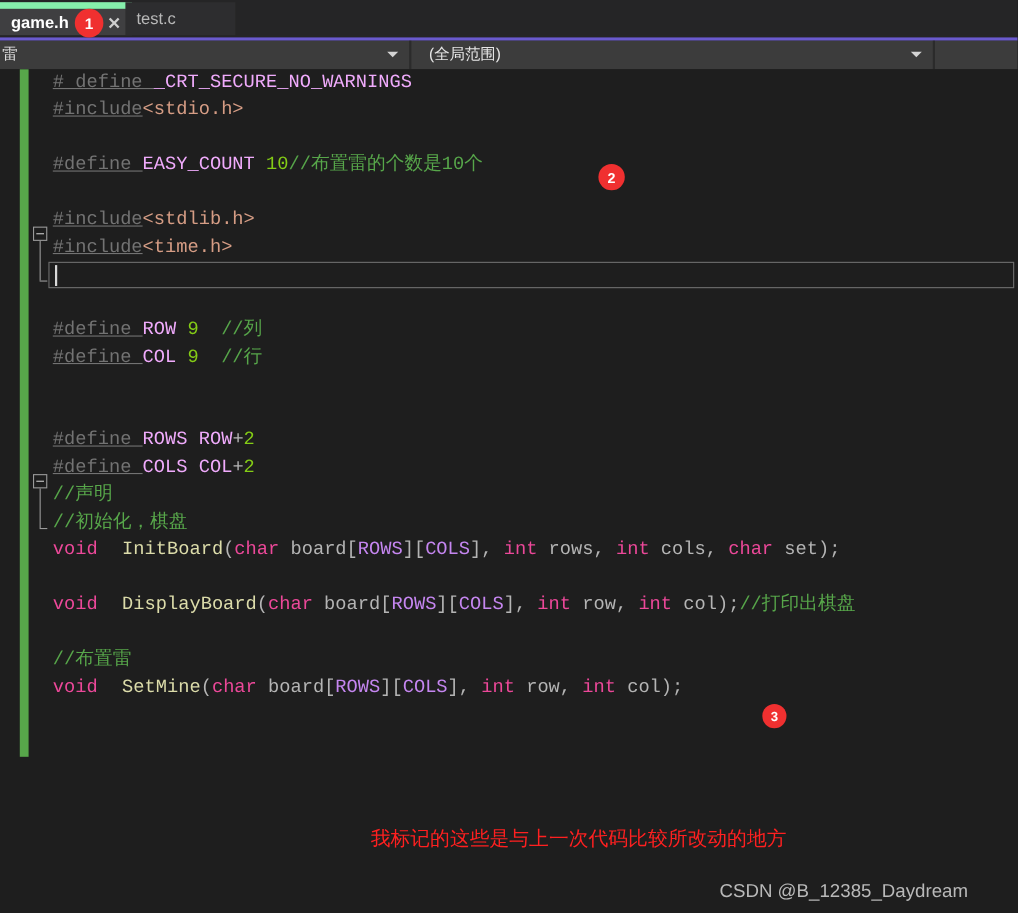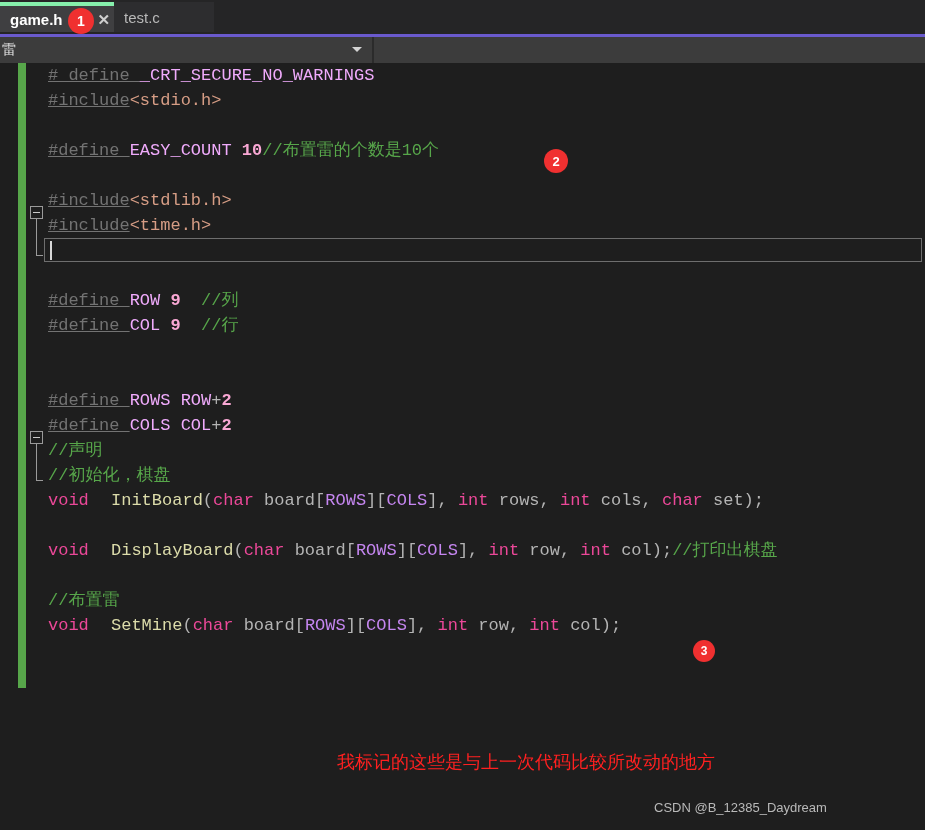--- a/index.html
+++ b/index.html
@@ -37,7 +37,7 @@
     left: 0;
     width: 120px;
     background: #3f3f41;
-    border-top: 4px solid #86efac;
+    border-top: 6px solid #86efac;
     color: #ffffff;
     font-weight: bold;
   }

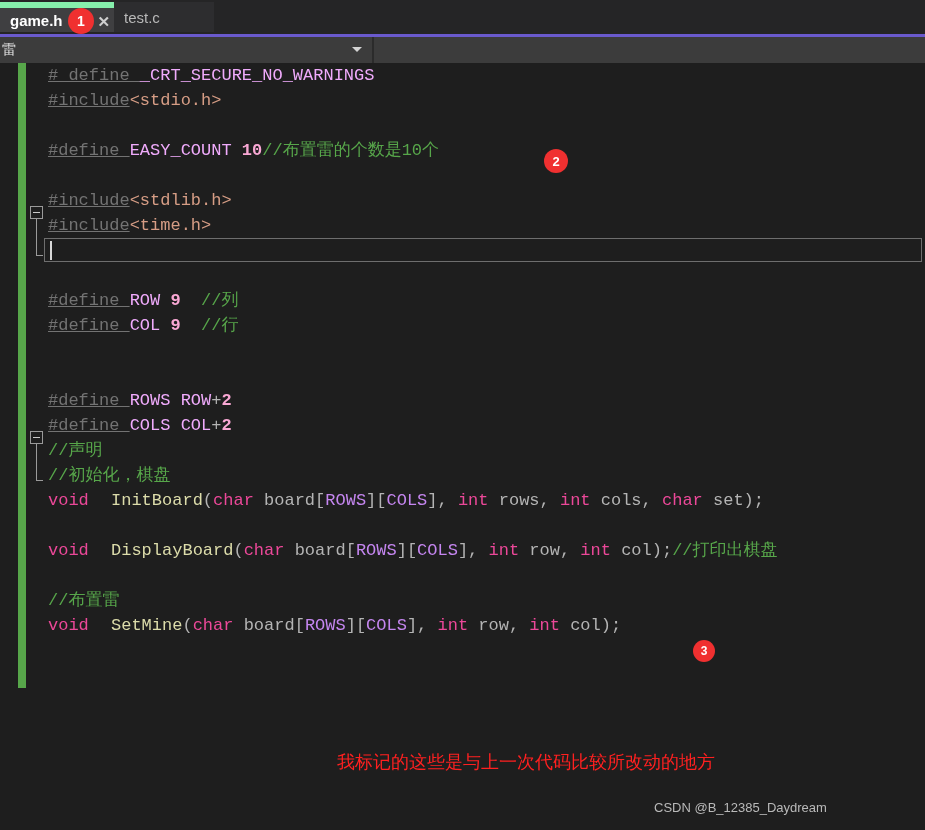--- a/index.html
+++ b/index.html
@@ -230,6 +230,10 @@
     <span>雷</span>
     <span class="combo-arrow"></span>
   </div>
+  <div class="combo combo-mid">
+    <span>(全局范围)</span>
+    <span class="combo-arrow"></span>
+  </div>
   <div class="combo combo-right">
     <span></span>
   </div>

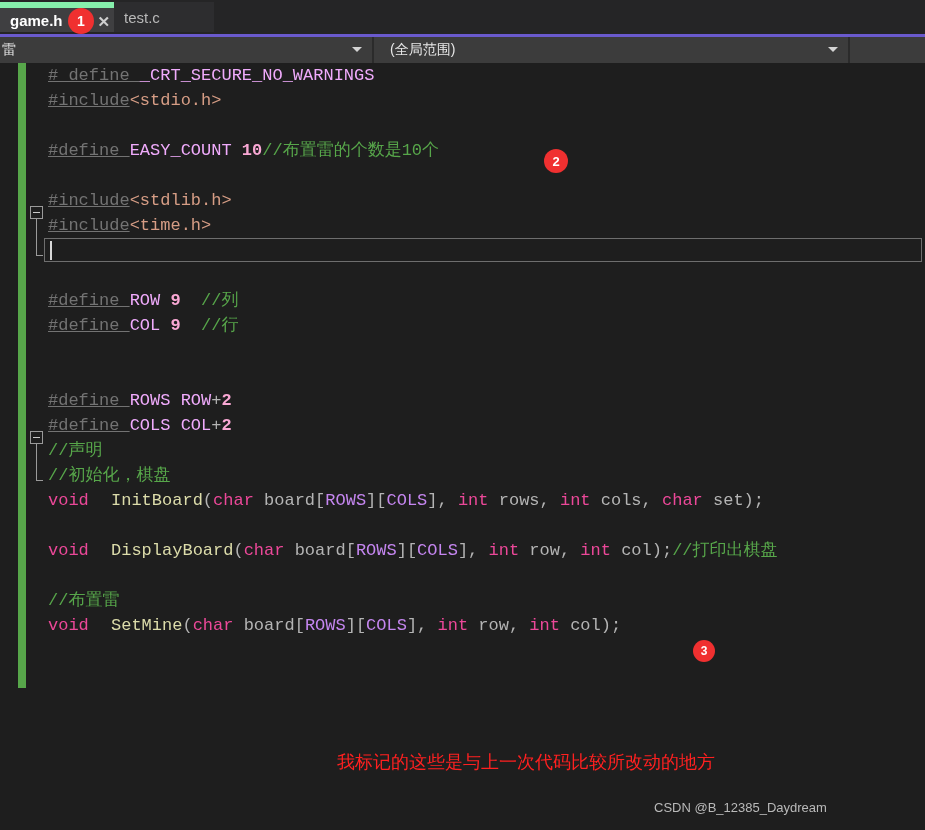--- a/index.html
+++ b/index.html
@@ -127,7 +127,7 @@
   .c-macro { color: #f0abfc; }
   .c-str   { color: #d69d85; }
   .c-cmt   { color: #57a64a; }
-  .c-num   { color: #f9a8d4; font-weight: bold; }
+  .c-num   { color: #84cc16; }
   .c-kw    { color: #ec4899; }
   .c-fn    { color: #dcdcaa; margin-left: 12px; }
   .c-def   { color: #c586f0; }

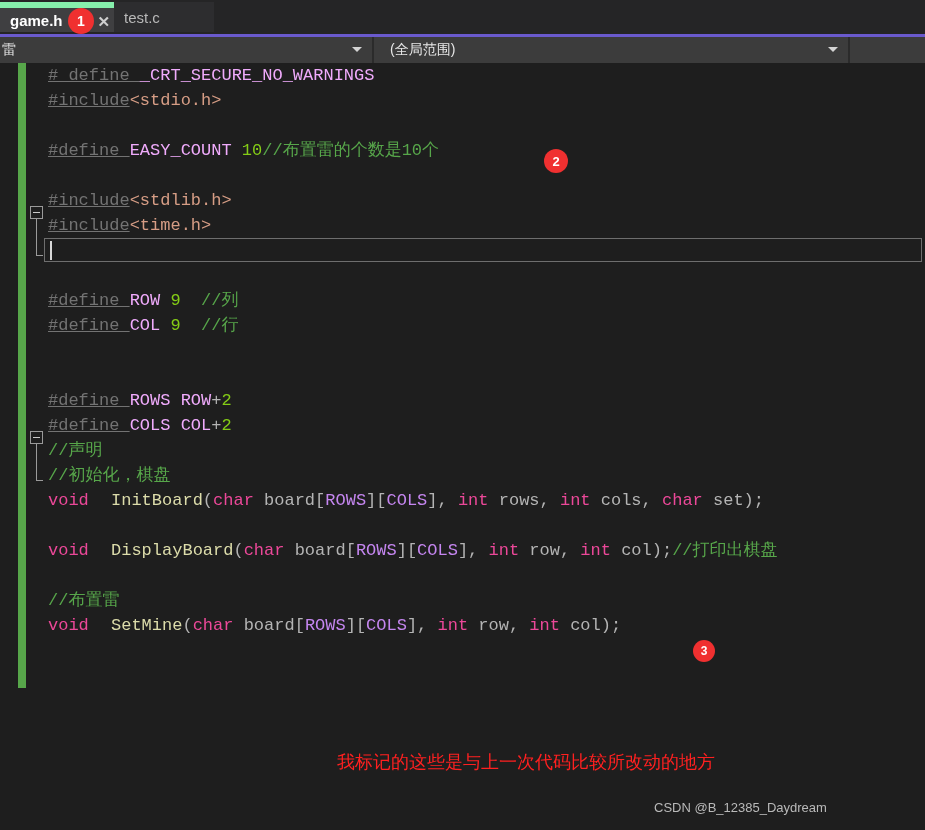--- a/index.html
+++ b/index.html
@@ -206,7 +206,7 @@
     position: absolute;
     left: 654px; top: 800px;
     color: #b9b9b9;
-    font-size: 13px;
+    font-size: 17px;
     font-family: "Liberation Sans", sans-serif;
     white-space: nowrap;
   }

